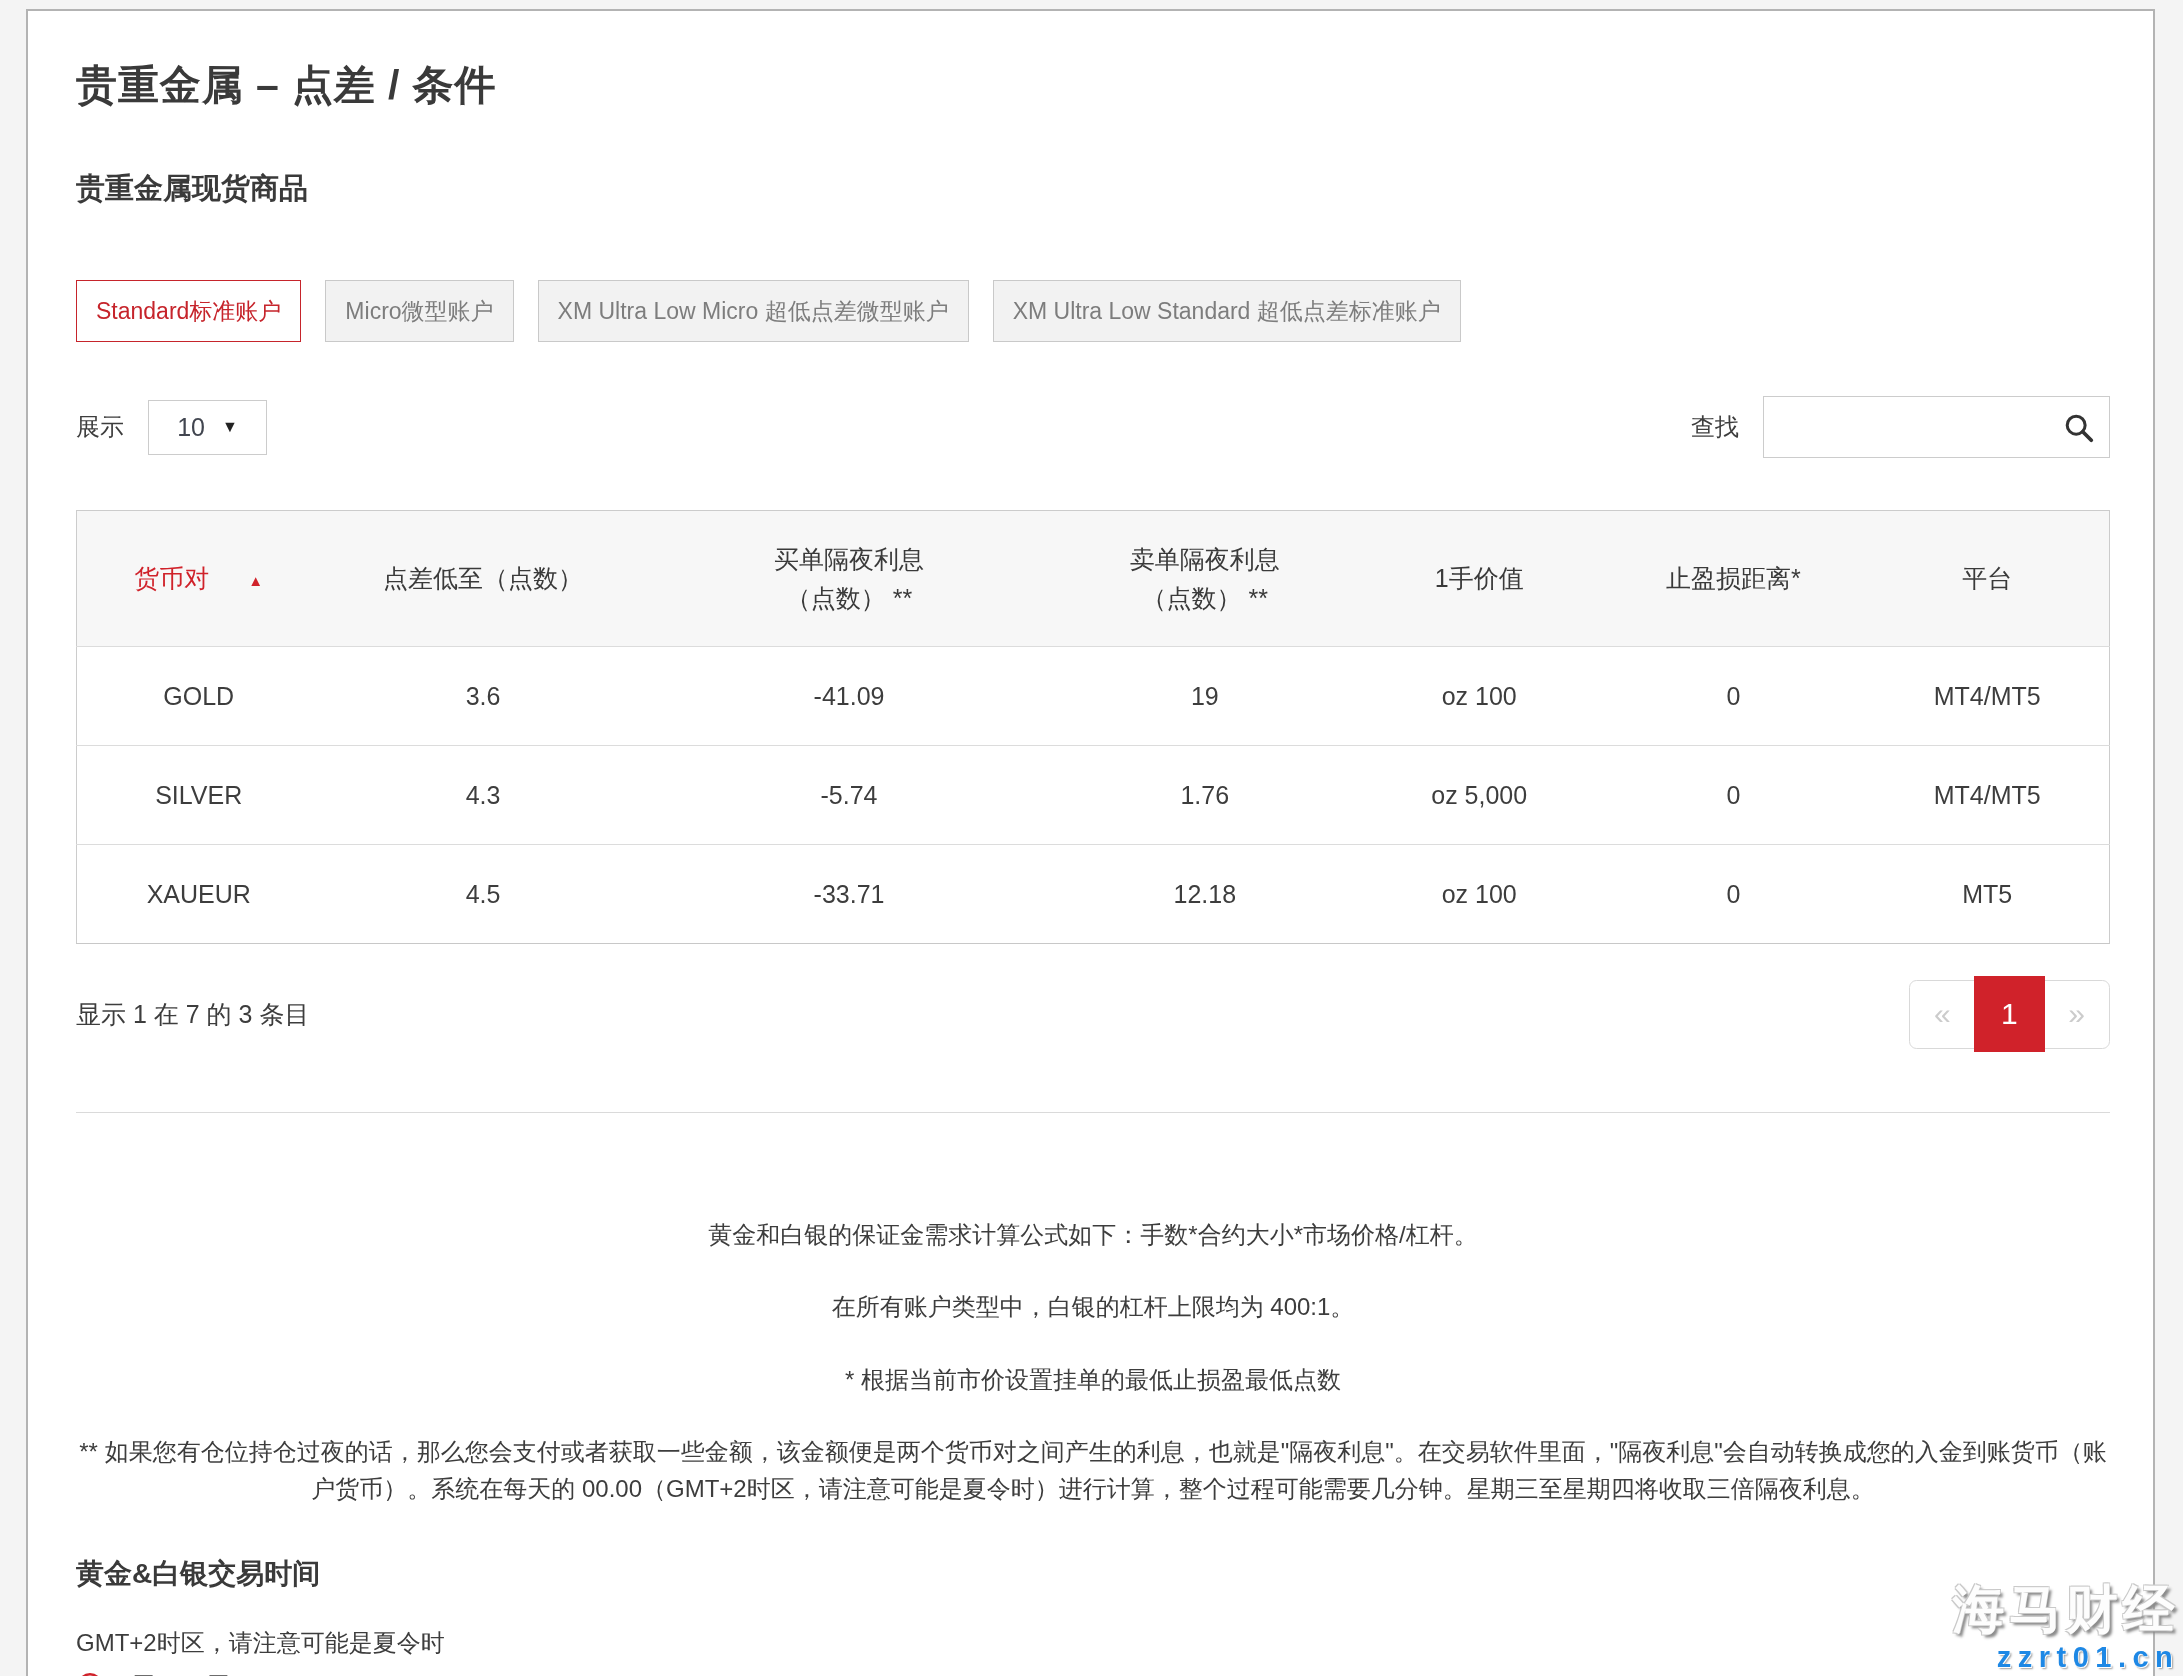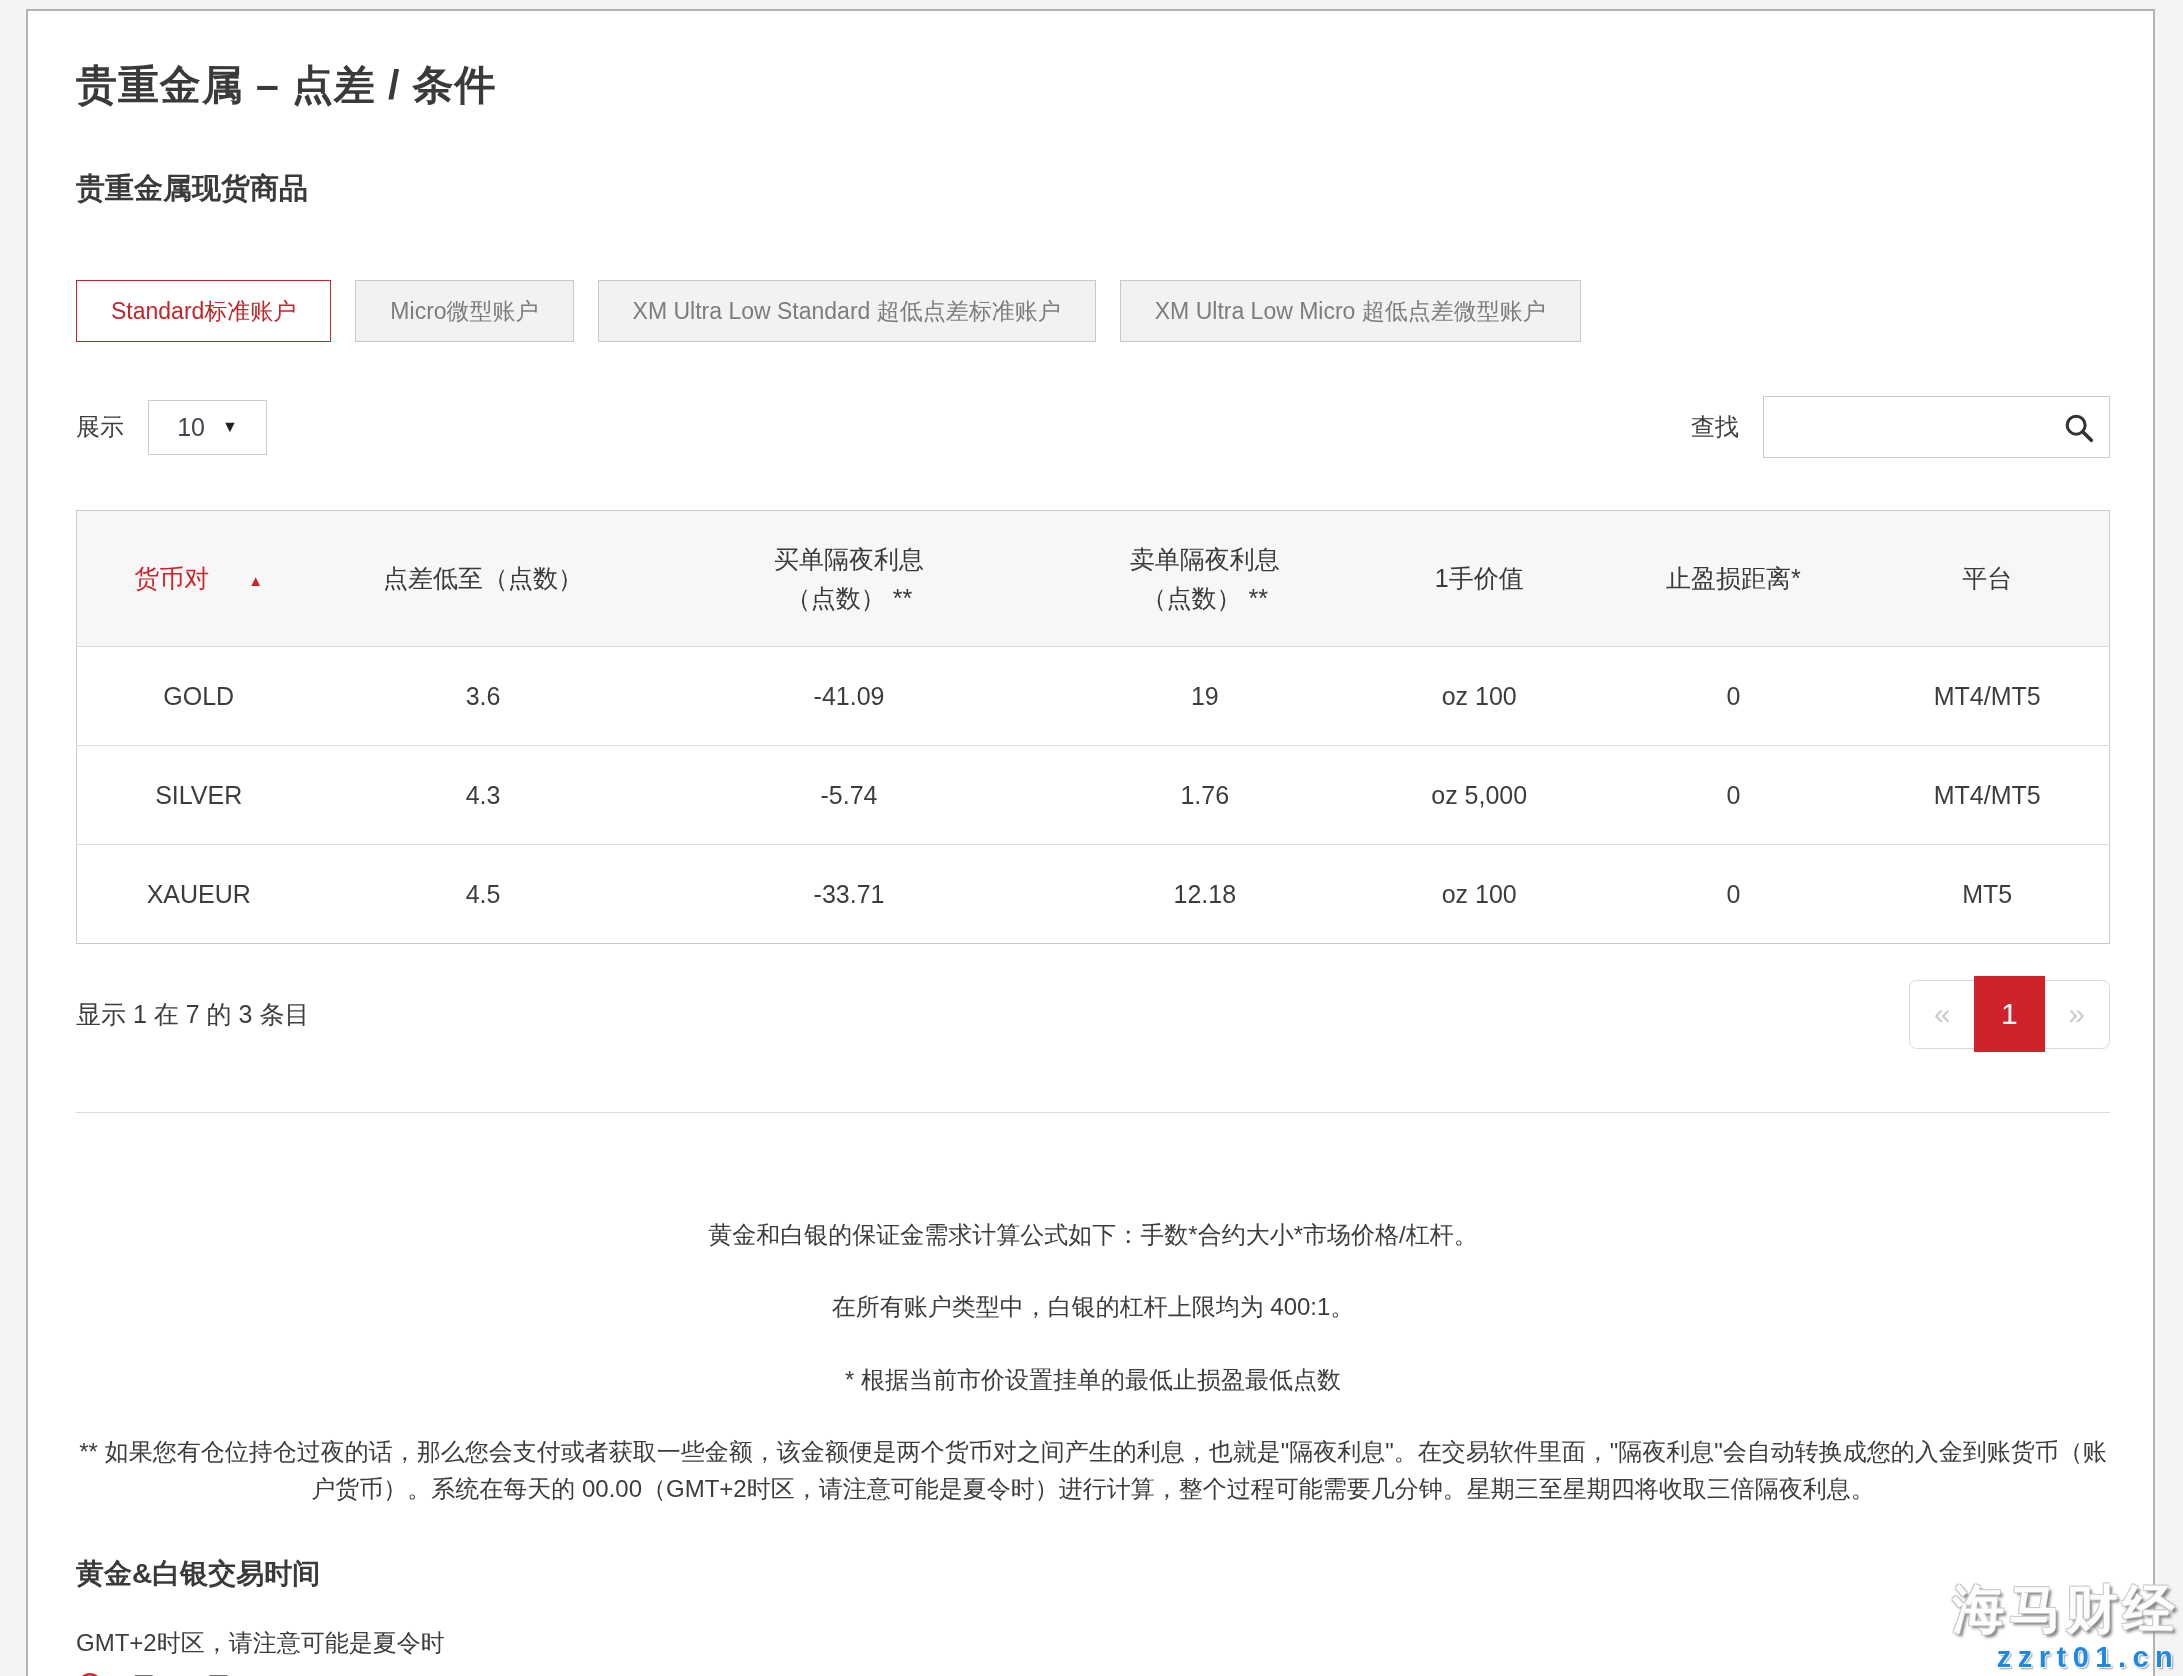--- a/index.html
+++ b/index.html
@@ -25,7 +25,7 @@
 
   .tabs { margin-top:71px; display:flex; gap:24px; align-items:stretch; }
   .tab {
-    height:62px; padding:0 34px; font-size:23px;
+    height:62px; padding:0 19px; font-size:23px;
     background:#f2f2f2; border:0.9px solid #c9c9c9; color:#7d7d7d;
     font-family:"Liberation Sans", sans-serif;
     display:flex; align-items:center; white-space:nowrap; cursor:pointer;

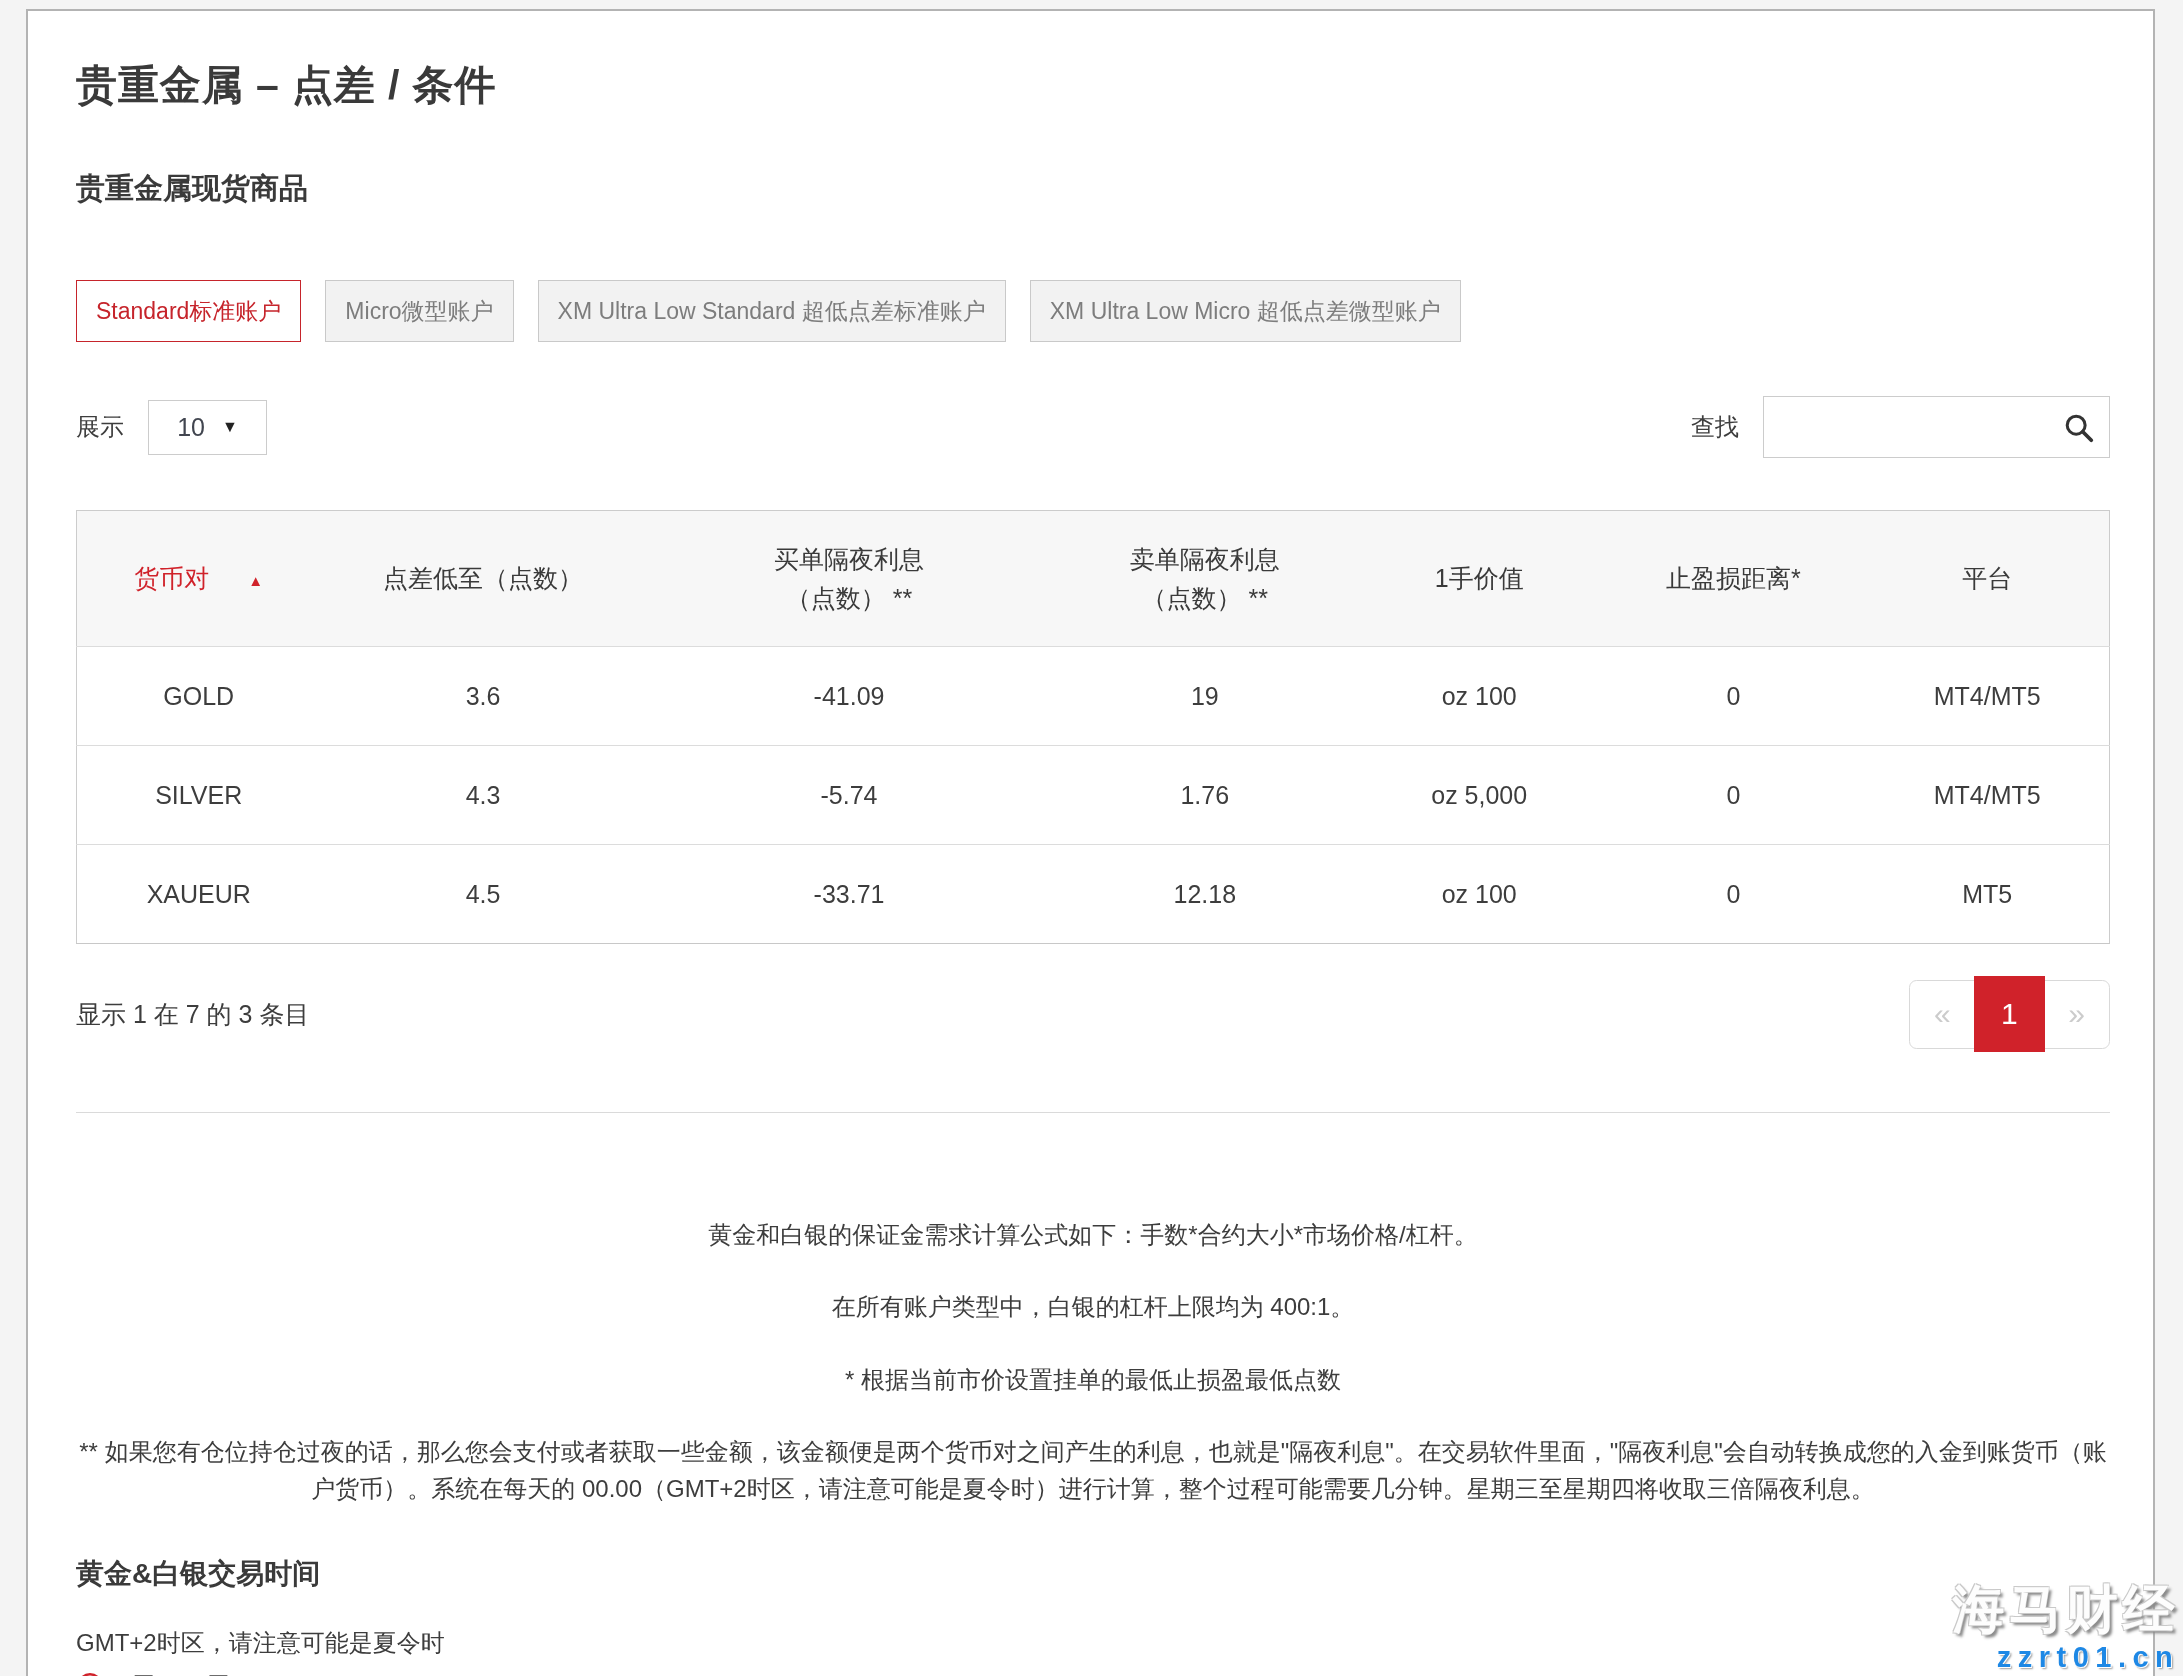--- a/index.html
+++ b/index.html
@@ -101,8 +101,8 @@
   <div class="tabs">
     <button class="tab active">Standard标准账户</button>
     <button class="tab">Micro微型账户</button>
+    <button class="tab">XM Ultra Low Micro 超低点差微型账户</button>
     <button class="tab">XM Ultra Low Standard 超低点差标准账户</button>
-    <button class="tab">XM Ultra Low Micro 超低点差微型账户</button>
   </div>
 
   <div class="controls">

